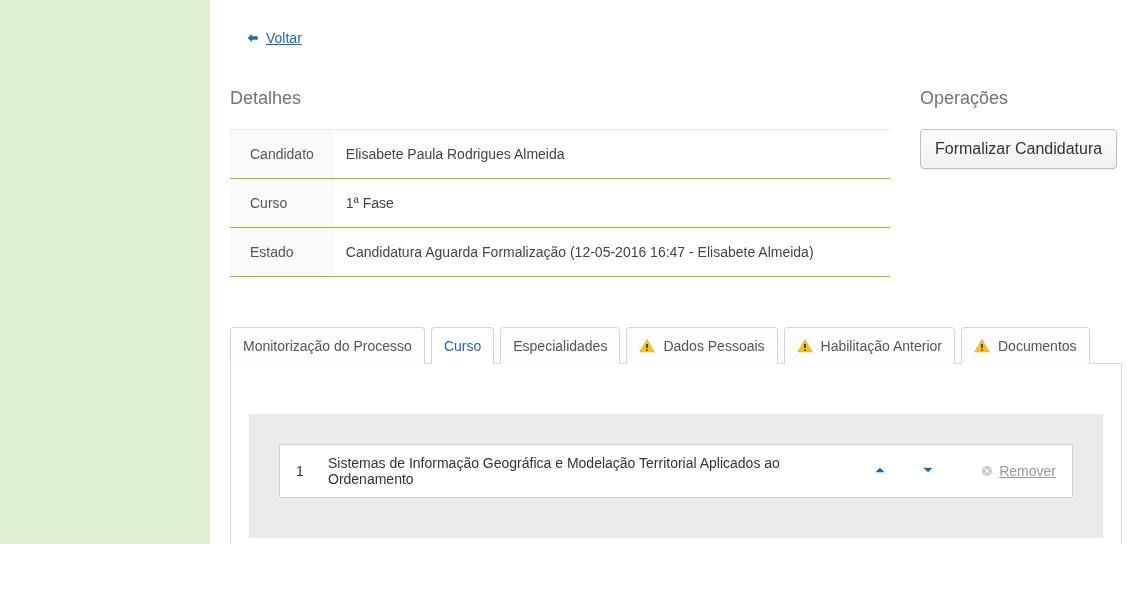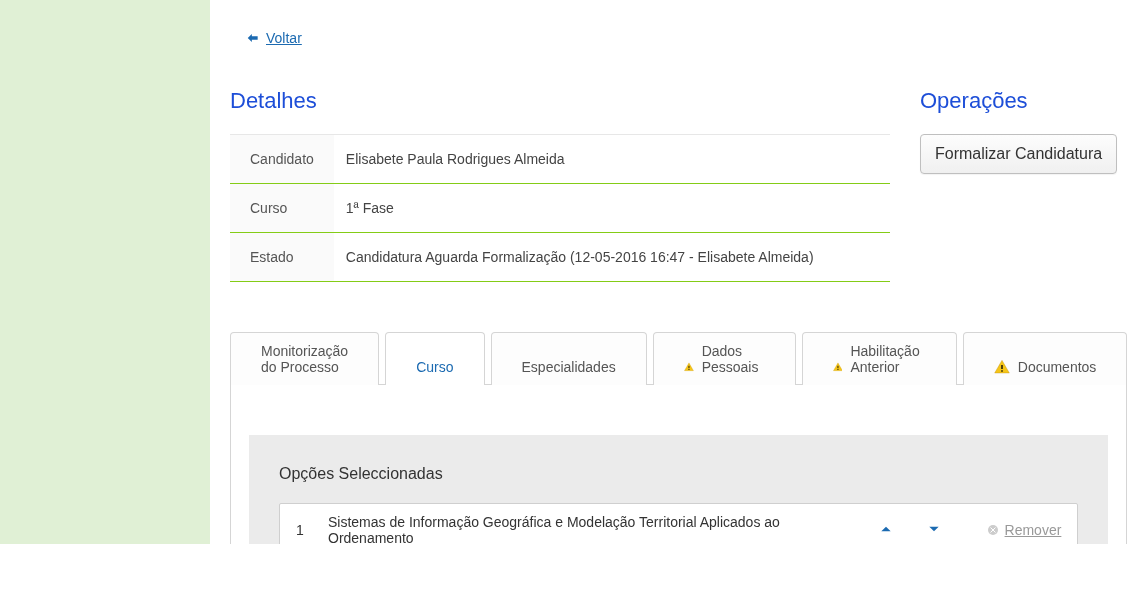--- a/index.html
+++ b/index.html
@@ -12,7 +12,7 @@
     .content-row { display: flex; gap: 30px; margin-top: 40px; }
     .details-col { flex: 1; max-width: 660px; }
     .ops-col { width: 200px; }
-    h2 { font-size: 22px; font-weight: 400; color: #1d4ed8; margin-bottom: 20px; }
+    h2 { font-size: 18px; font-weight: 400; color: #737373; margin-bottom: 20px; }
     .details-table { width: 100%; border-collapse: collapse; }
     .details-table tr { border-top: 1px solid #e7e7e7; border-bottom: 1px solid #84cc16; }
     .details-table th { text-align: left; font-weight: 400; color: #555; background: #fafafa; padding: 16px 20px; width: 100px; vertical-align: middle; }

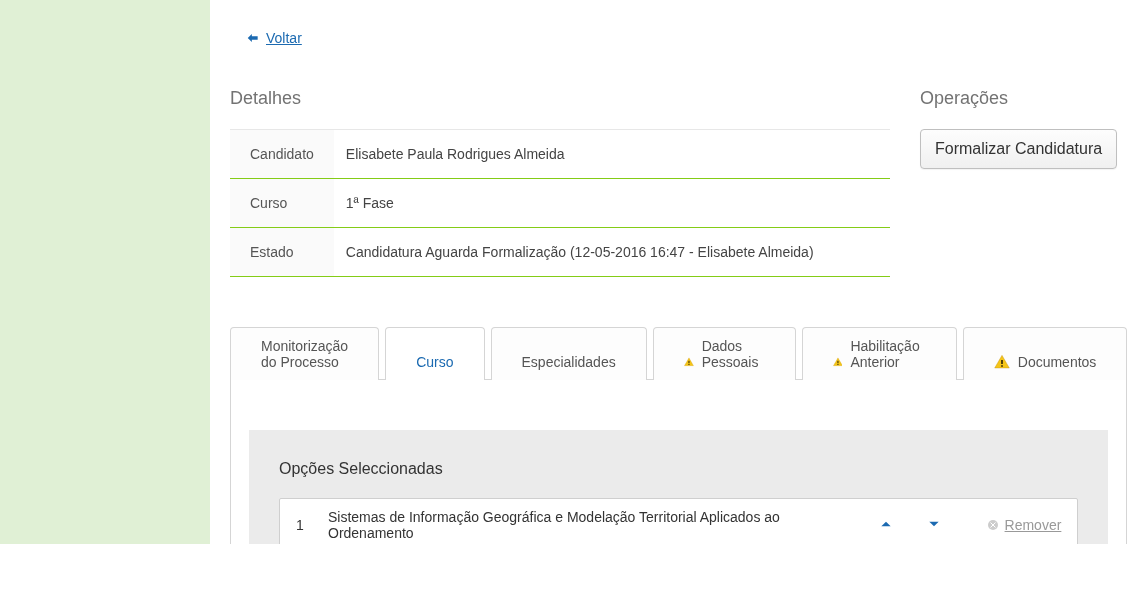--- a/index.html
+++ b/index.html
@@ -20,7 +20,7 @@
     .ops-btn { display: inline-block; padding: 10px 14px; border: 1px solid #bfbfbf; border-radius: 4px; background: linear-gradient(#fdfdfd, #f0f0f0); color: #333; cursor: pointer; font-size: 16px; box-shadow: 0 1px 1px rgba(0,0,0,0.05); }
     .tabs-container { margin-top: 50px; }
     .tabs { display: flex; gap: 6px; }
-    .tab { display: flex; align-items: flex-end; gap: 8px; padding: 10px 30px; border: 1px solid #d5d5d5; border-bottom: none; border-radius: 4px 4px 0 0; background: #fdfdfd; color: #555; cursor: pointer; font-size: 14px; }
+    .tab { display: flex; align-items: flex-end; gap: 8px; padding: 10px 12px; border: 1px solid #d5d5d5; border-bottom: none; border-radius: 4px 4px 0 0; background: #fdfdfd; color: #555; cursor: pointer; font-size: 14px; }
     .tab.active { color: #1b6ab1; background: #fff; position: relative; z-index: 2; }
     .tab .warn-icon { width: 16px; height: 16px; }
     .tab-panel { border: 1px solid #d5d5d5; background: #fff; padding: 50px 18px 80px 18px; margin-top: -1px; min-height: 250px; }

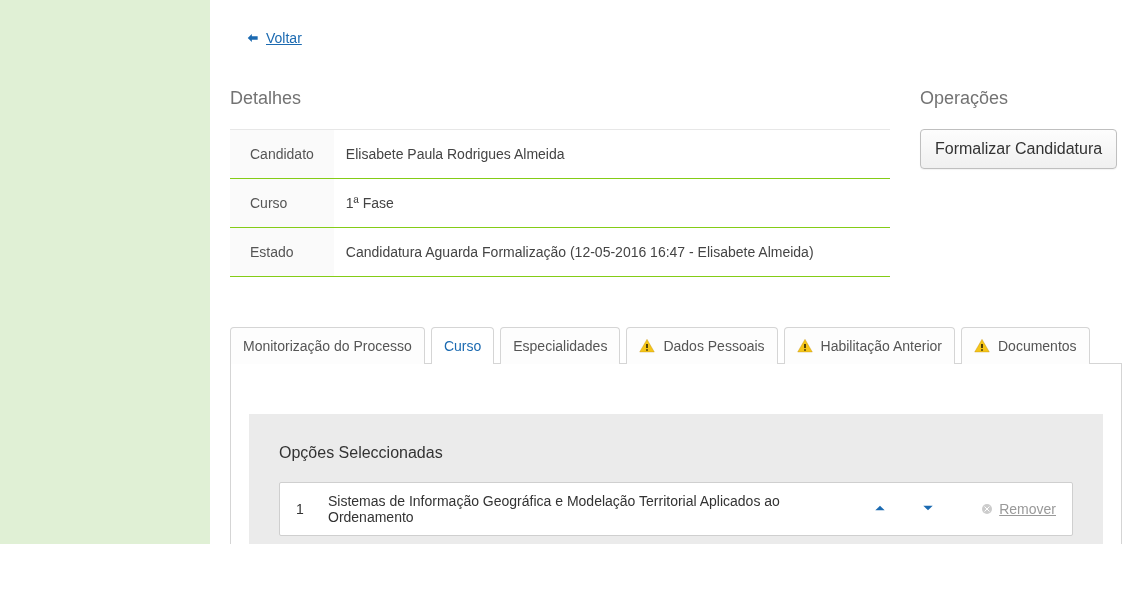--- a/index.html
+++ b/index.html
@@ -113,7 +113,6 @@
 
       <div class="tab-panel">
         <div class="options-box">
-          <div class="options-title">Opções Seleccionadas</div>
           <div class="option-row">
             <span class="option-num">1</span>
             <span class="option-text">Sistemas de Informação Geográfica e Modelação Territorial Aplicados ao Ordenamento</span>

